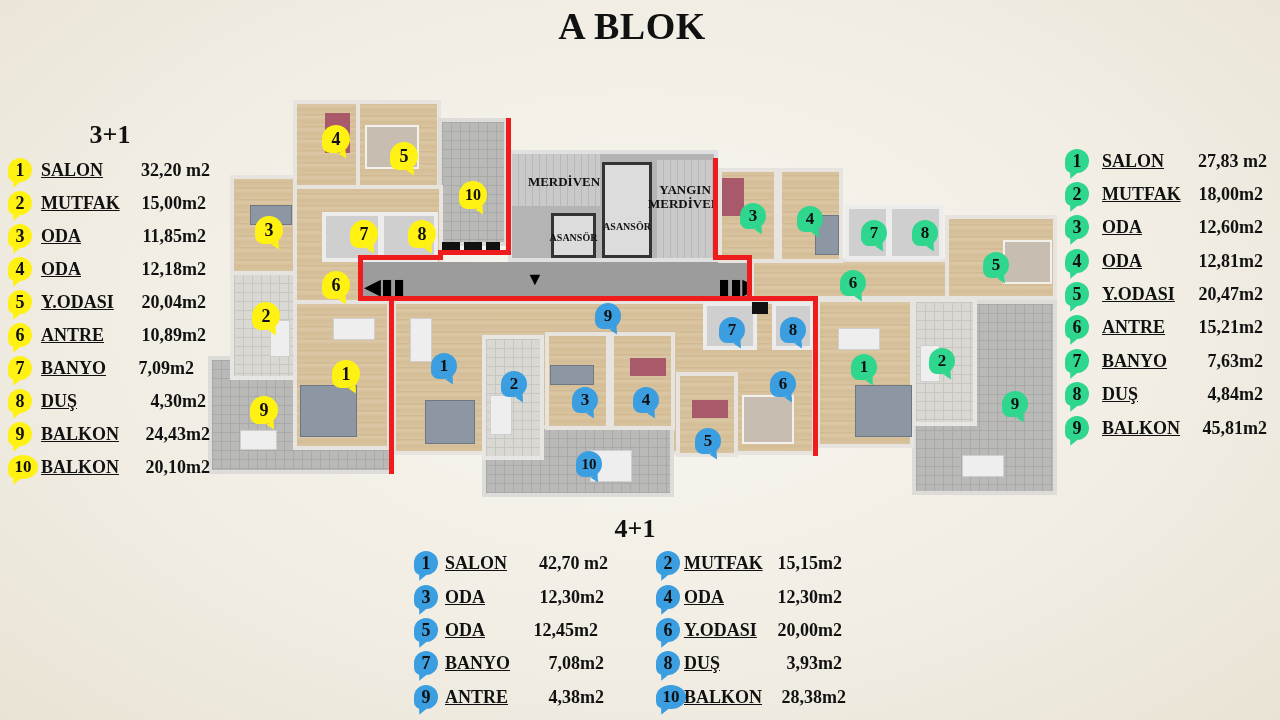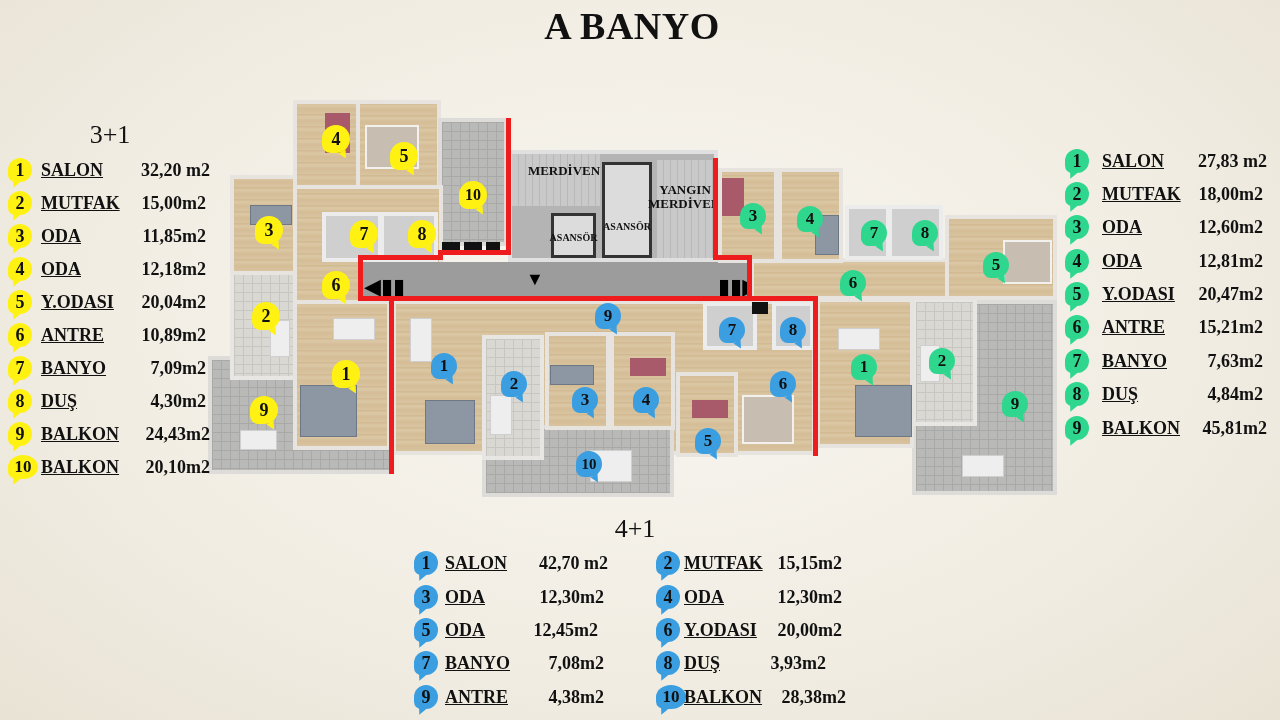--- a/index.html
+++ b/index.html
@@ -95,7 +95,7 @@
 </head>
 <body>
 
-<div class="title">A BANYO</div>
+<div class="title">A BLOK</div>
 
 <div class="plan">
 

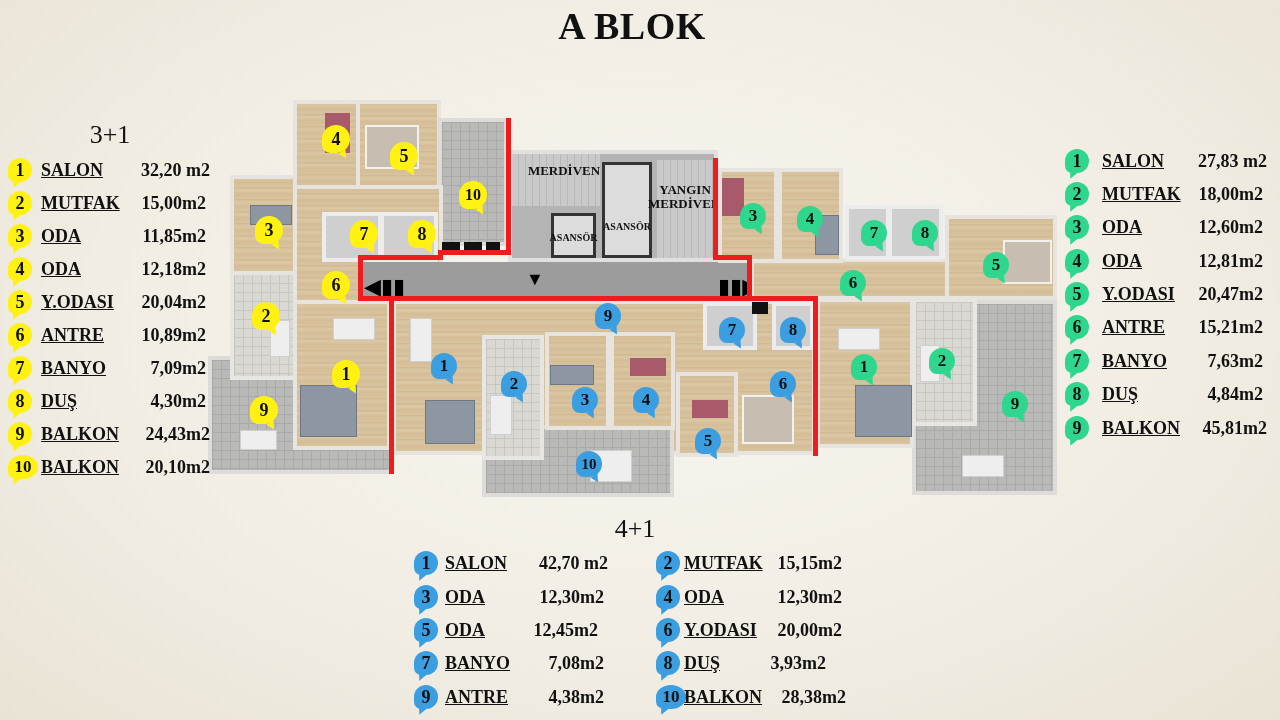--- a/index.html
+++ b/index.html
@@ -15,7 +15,7 @@
     }
     .legend { position: absolute; }
     .legend h2 {
-      margin: 0; font-size: 26px; font-weight: normal; text-align: center;
+      margin: 0; font-size: 26px; font-weight: bold; text-align: center;
     }
     .row {
       position: absolute; height: 30px; display: flex; align-items: center;

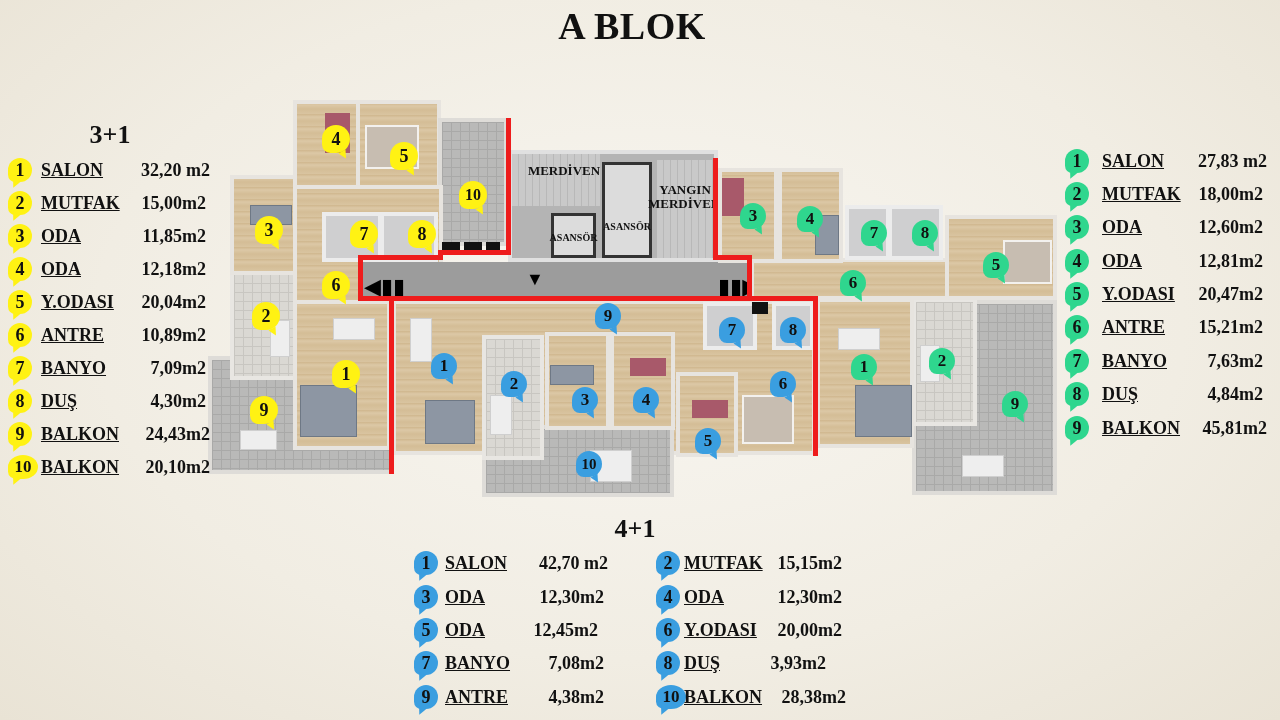--- a/index.html
+++ b/index.html
@@ -123,7 +123,7 @@
   <div class="blk liftbox" style="left:551px;top:213px;width:45px;height:45px;"></div>
   <div class="blk liftbox" style="left:602px;top:162px;width:50px;height:96px;"></div>
   <div class="blk stairs" style="left:657px;top:160px;width:56px;height:98px;"></div>
-  <div class="core-label" style="left:512px;top:163px;width:104px;">MERDİVEN</div>
+  <div class="core-label" style="left:512px;top:174px;width:104px;">MERDİVEN</div>
   <div class="core-label small" style="left:548px;top:230px;width:51px;">ASANSÖR</div>
   <div class="core-label small" style="left:600px;top:219px;width:54px;">ASANSÖR</div>
   <div class="core-label" style="left:650px;top:182px;width:70px;">YANGIN</div>

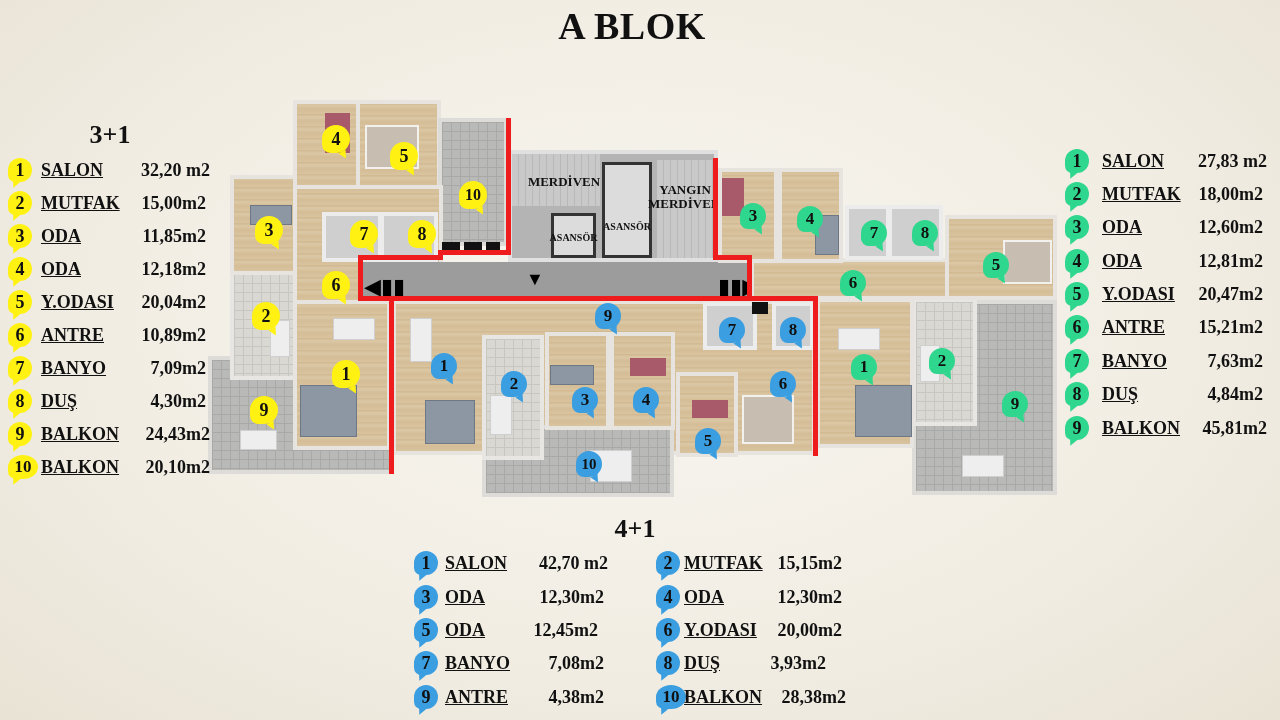--- a/index.html
+++ b/index.html
@@ -254,7 +254,7 @@
   <div class="row" style="left:8px;top:353px;width:210px;">
     <span class="marker m-yellow">7</span>
     <span class="rname" style="left:33px;">BANYO</span>
-    <span class="rarea" style="right:12px;">7,09m2</span>
+    <span class="rarea" style="right:24px;">7,09m2</span>
   </div>
   <div class="row" style="left:8px;top:386px;width:210px;">
     <span class="marker m-yellow">8</span>

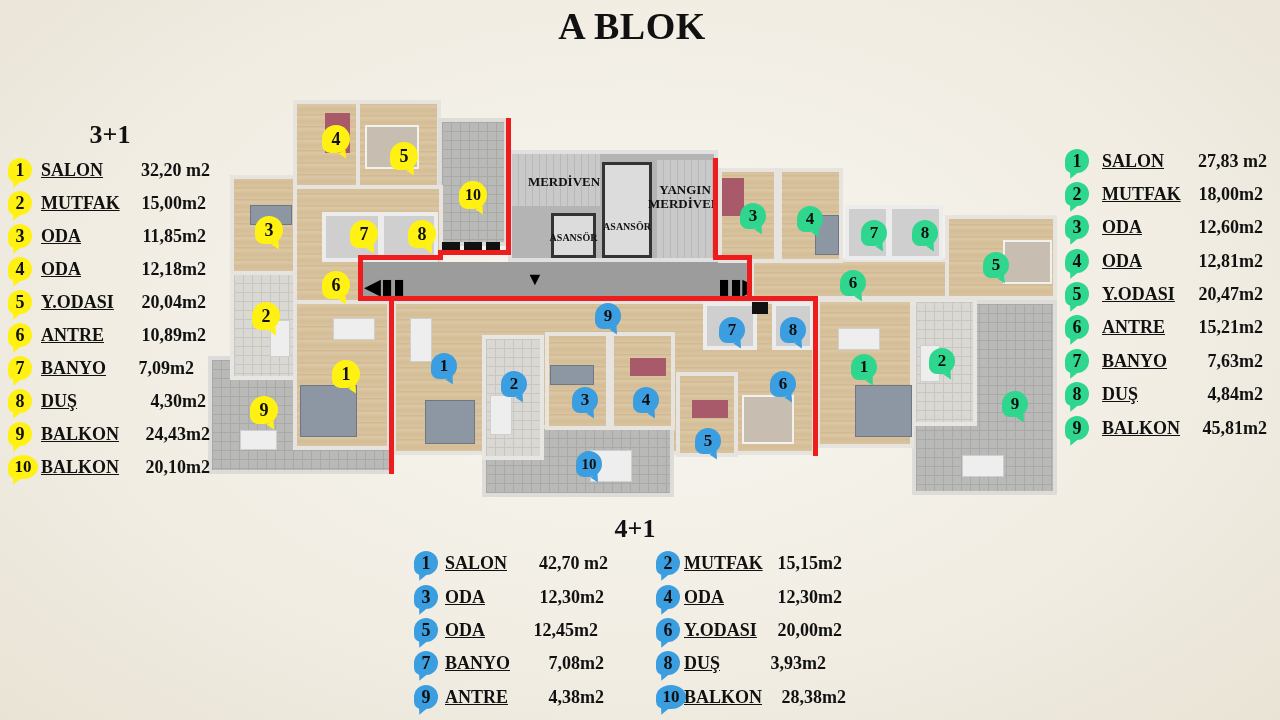--- a/index.html
+++ b/index.html
@@ -368,7 +368,7 @@
   <div class="row" style="left:256px;top:138px;width:190px;">
     <span class="marker m-blue">8</span>
     <span class="rname" style="left:28px;">DUŞ</span>
-    <span class="rarea" style="right:20px;">3,93m2</span>
+    <span class="rarea" style="right:4px;">3,93m2</span>
   </div>
   <div class="row" style="left:256px;top:172px;width:190px;">
     <span class="marker m-blue m-wide">10</span>

